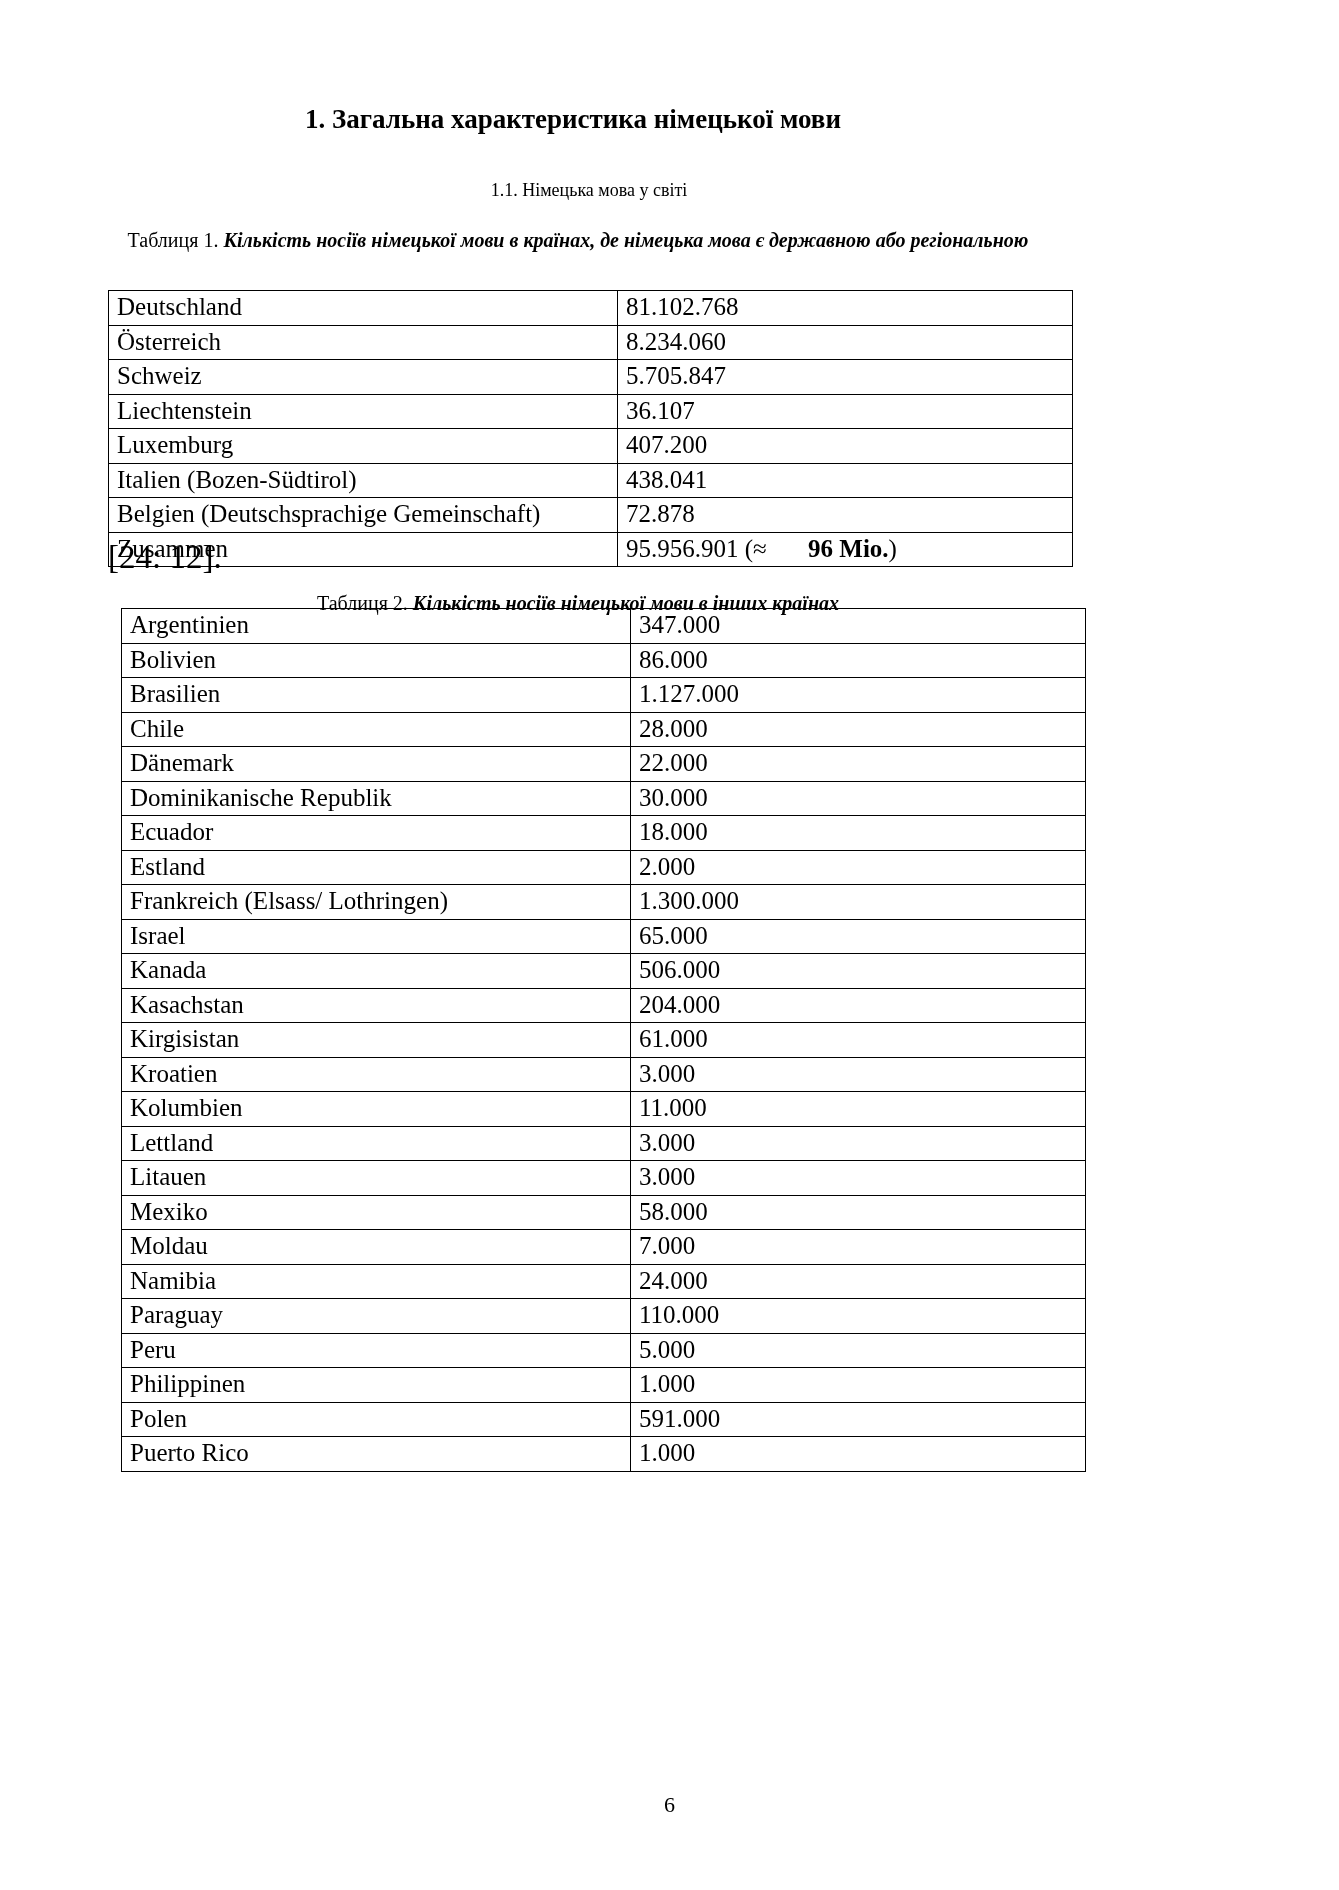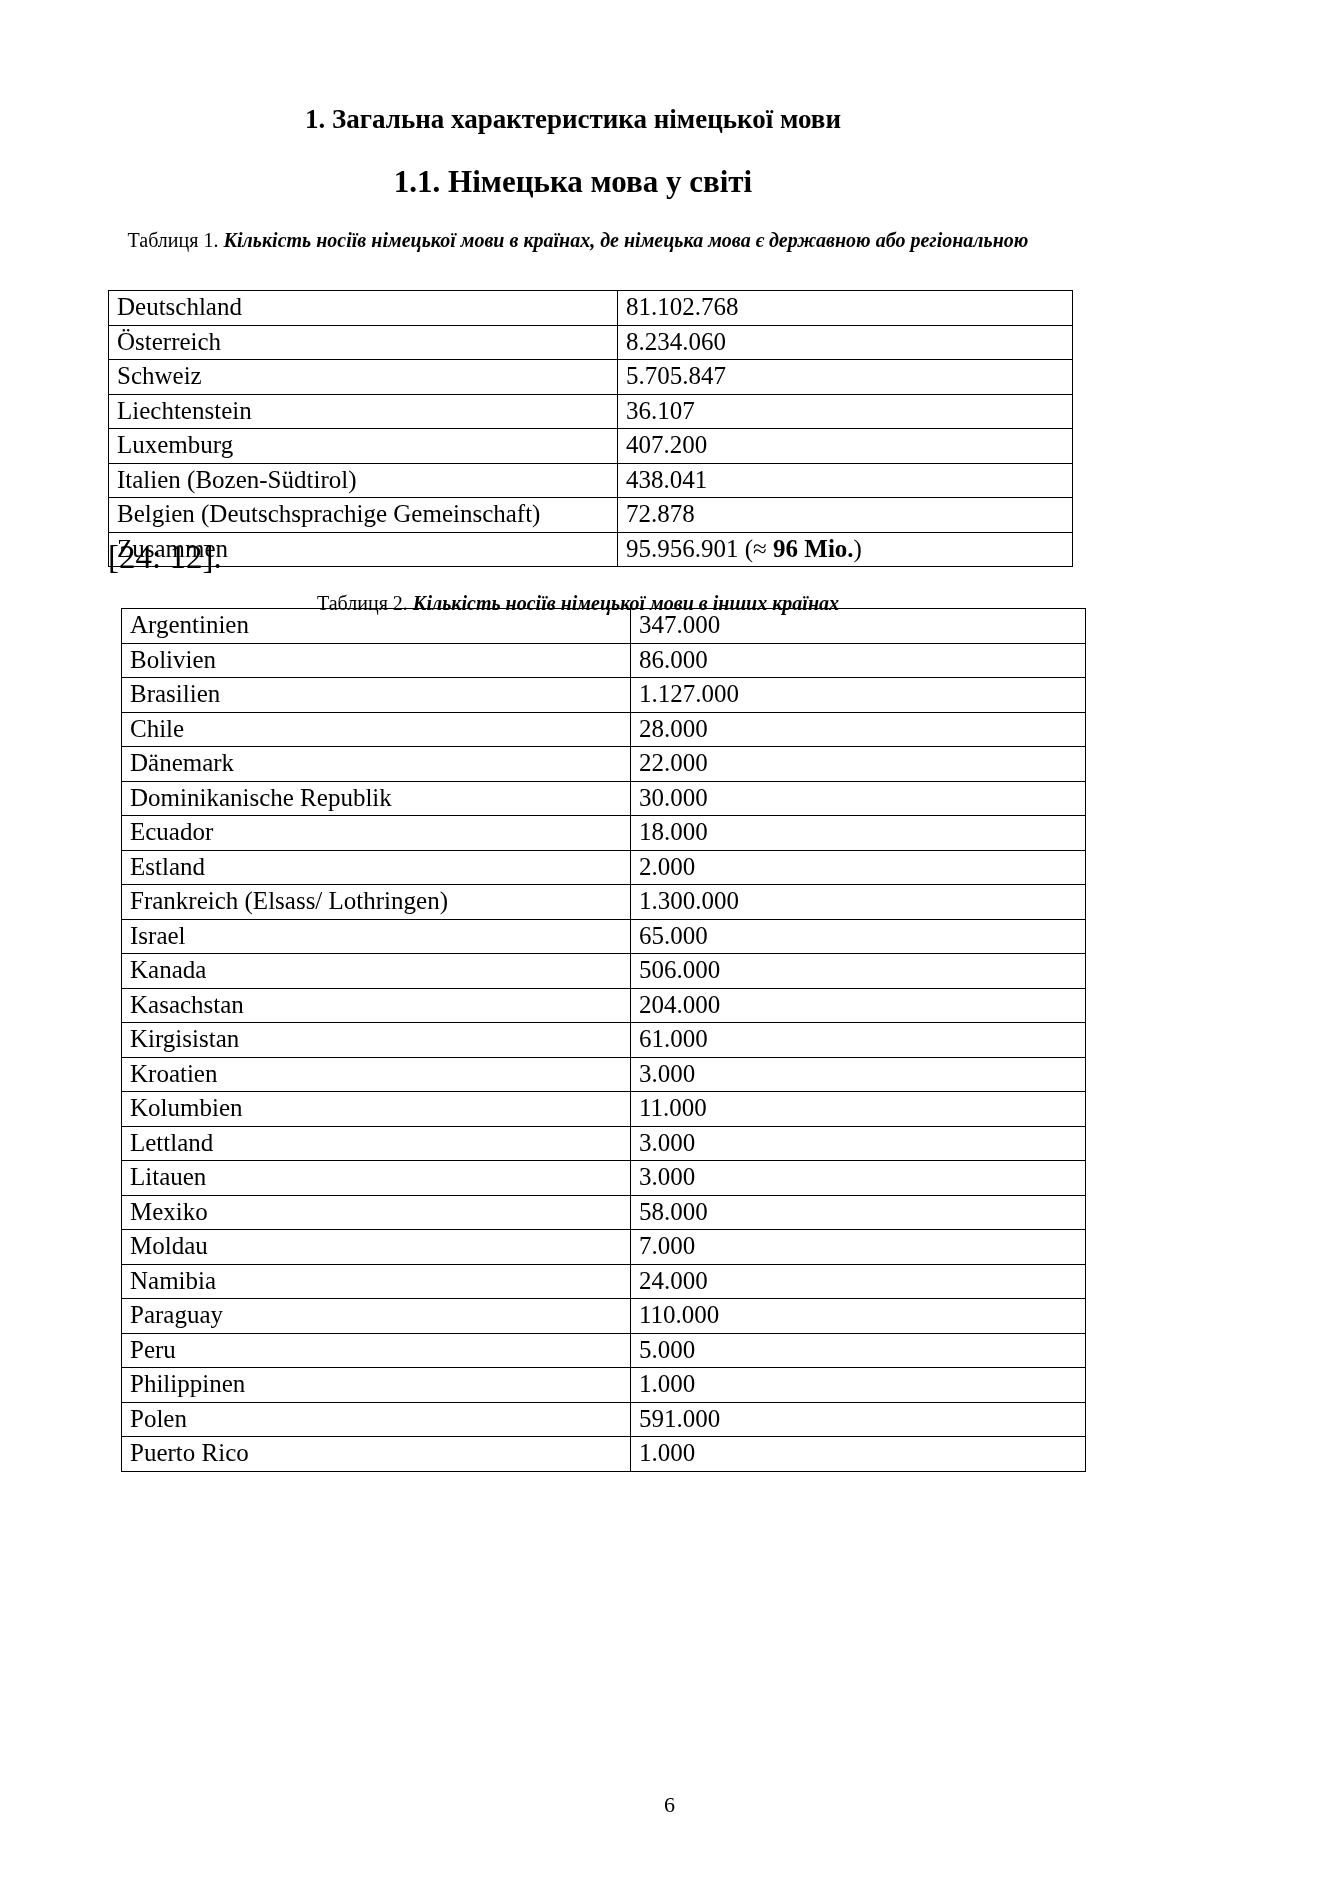--- a/index.html
+++ b/index.html
@@ -40,10 +40,10 @@
     width: 930px;
   }
   h2.doc-subheading {
-    font-size: 31px;
-    font-weight: bold;
-    text-align: center;
-    margin: 0;
+    font-size: 18px;
+    font-weight: normal;
+    text-align: center;
+    margin: 16px;
     padding: 0;
     line-height: 1.1;
     position: absolute;

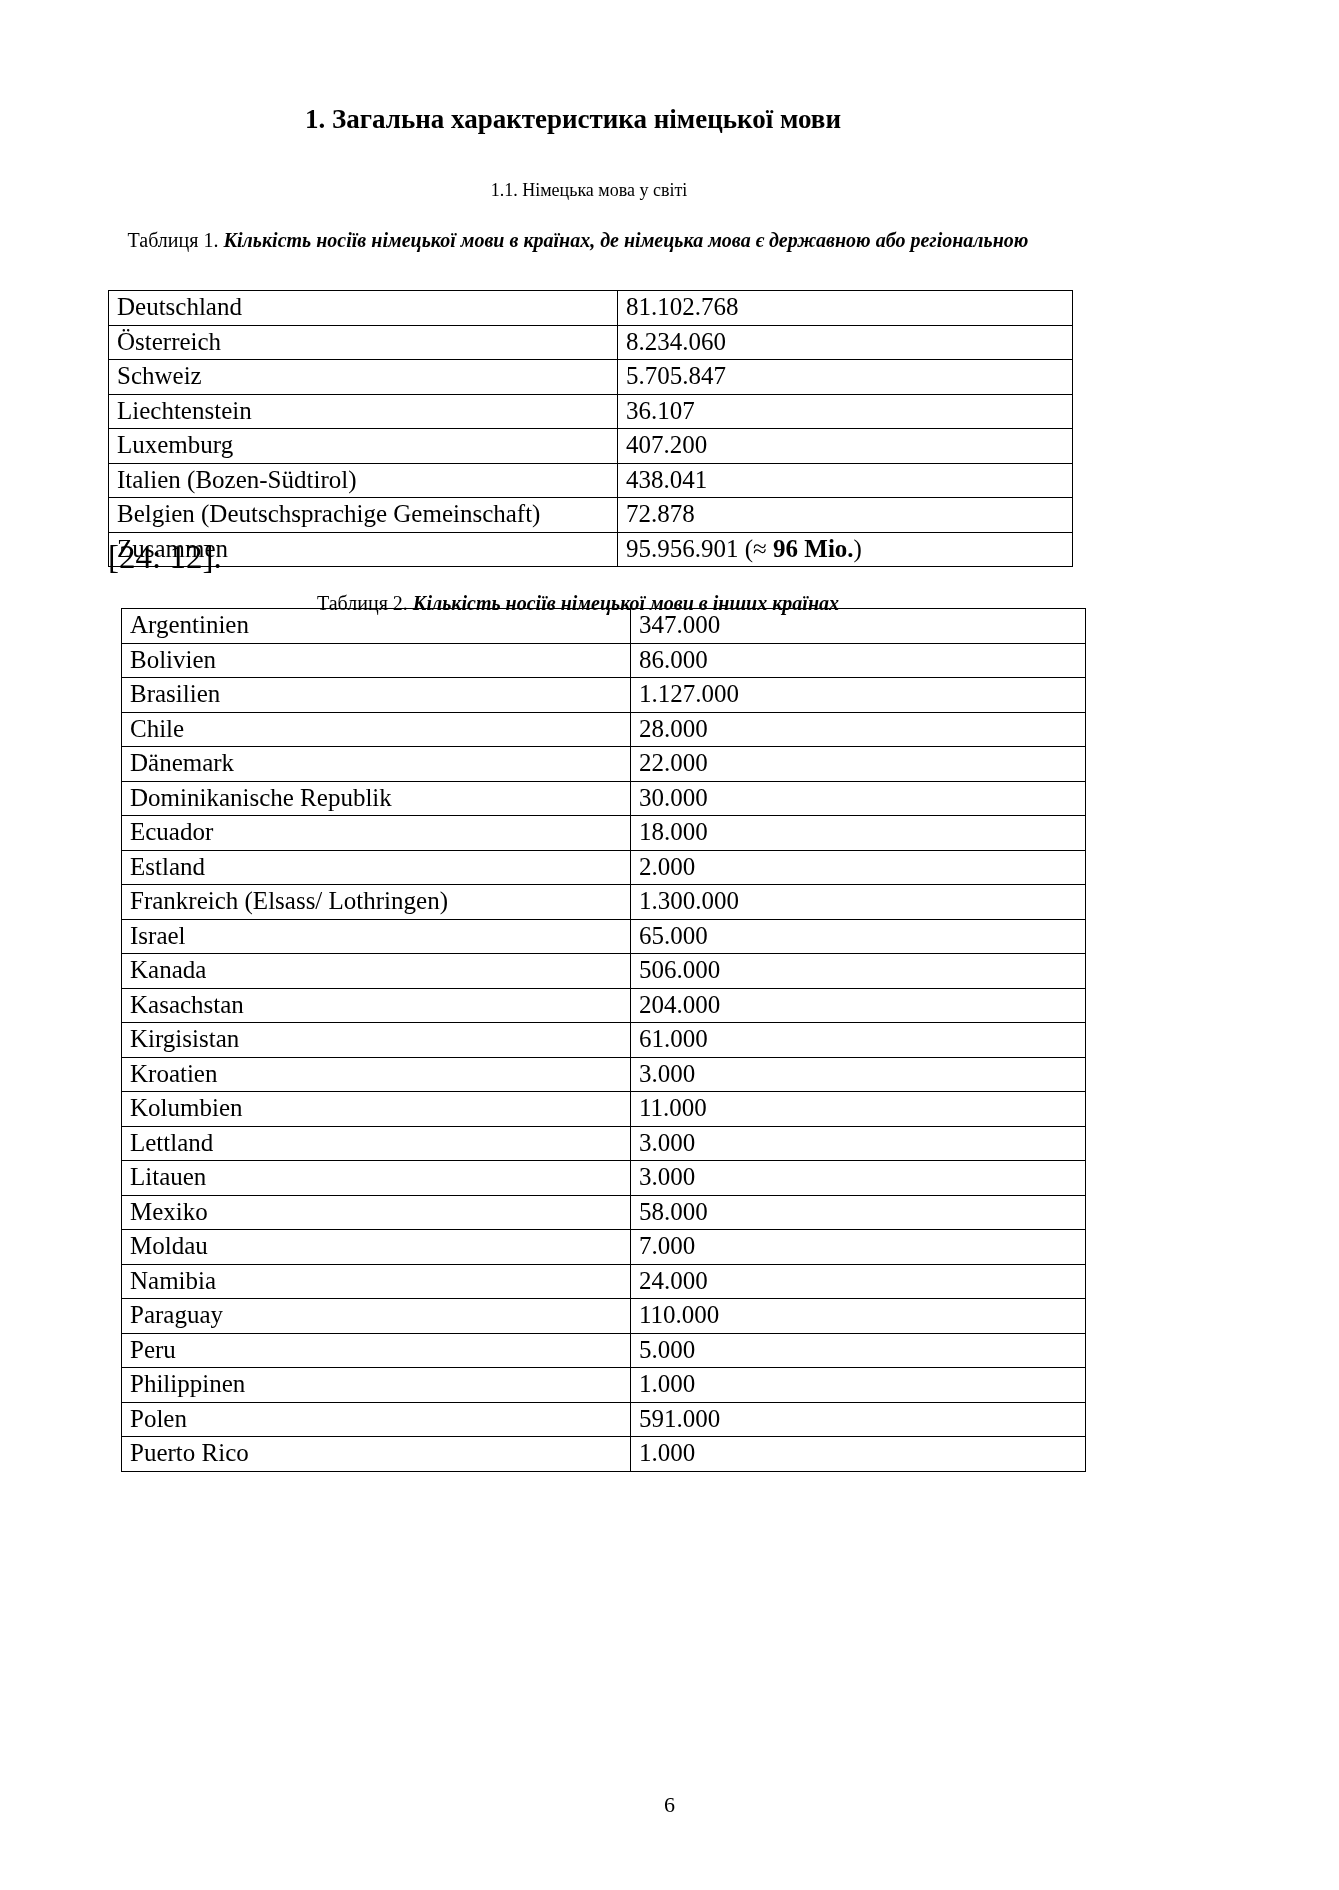--- a/index.html
+++ b/index.html
@@ -115,6 +115,7 @@
   }
   .value-bold {
     font-weight: bold;
+    margin-left: 35px;
   }
   .page-number {
     position: absolute;

